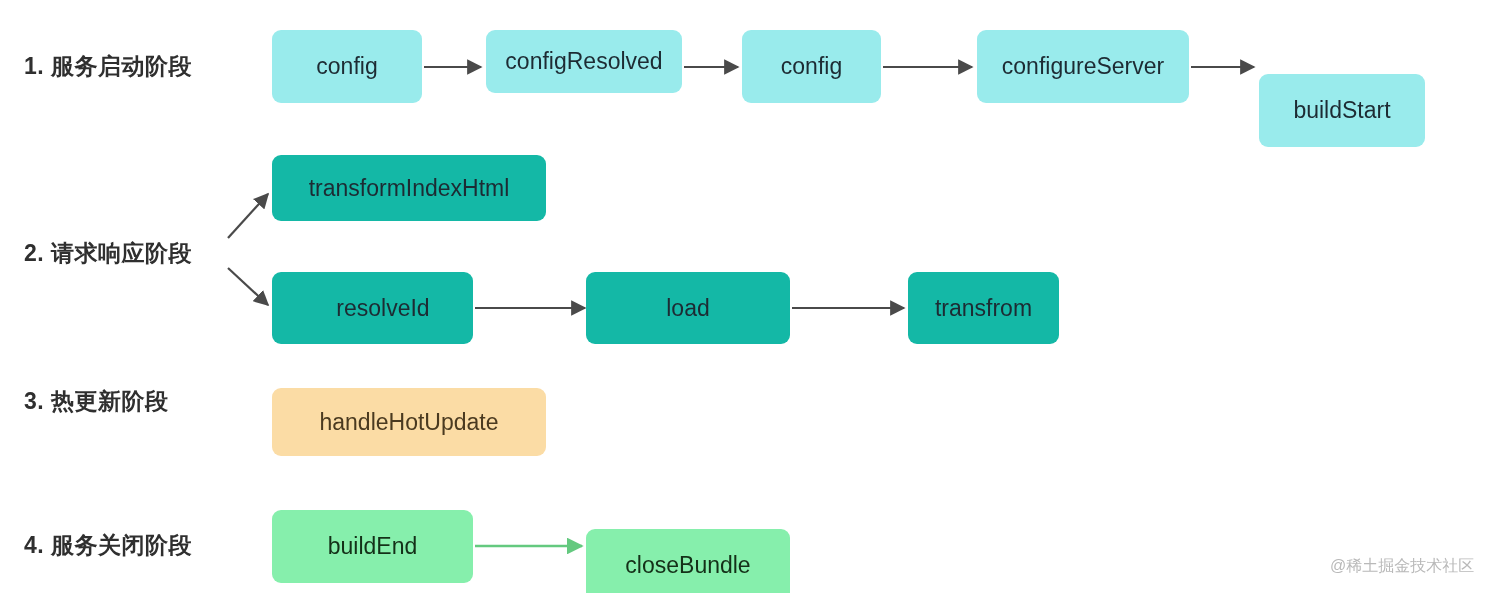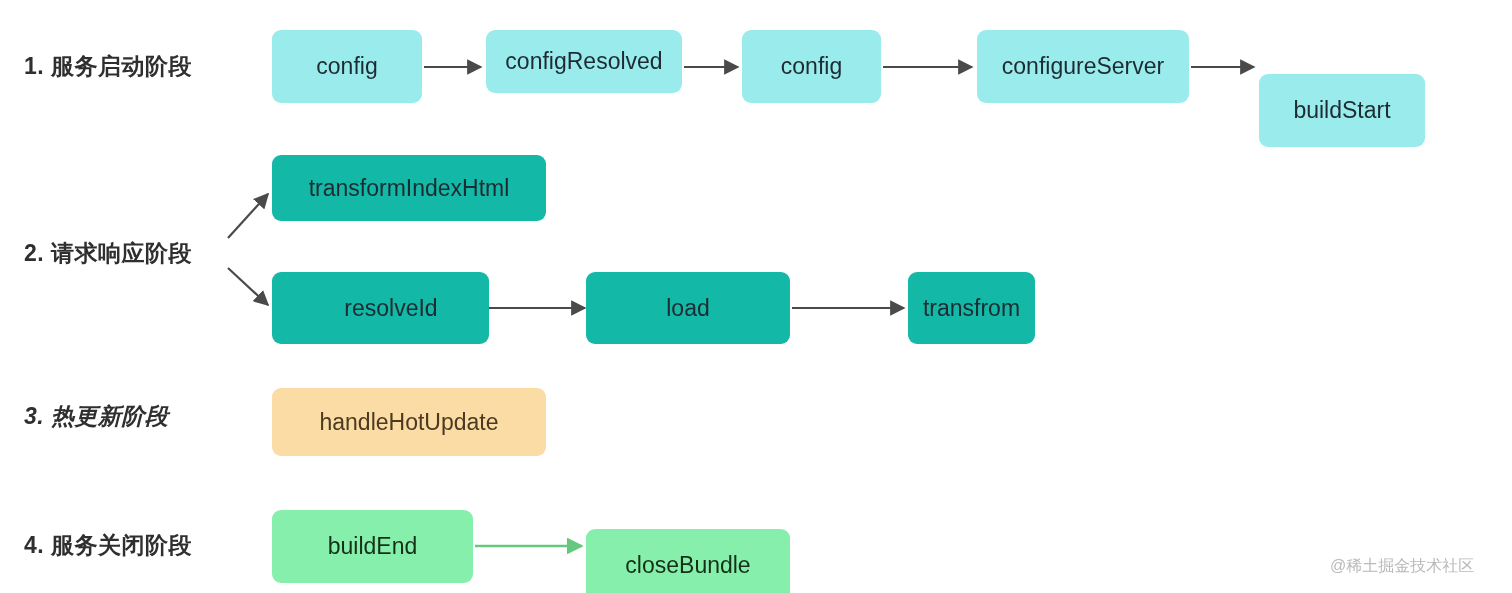--- a/index.html
+++ b/index.html
@@ -103,7 +103,7 @@
 
   <div class="node blue" style="left:272px; top:155px; width:274px; height:66px;">transformIndexHtml</div>
 
-  <div class="node blue" style="left:272px; top:272px; width:217px; height:72px;padding-left:21px;">resolveId</div>
+  <div class="node blue" style="left:272px; top:272px; width:201px; height:72px;padding-left:21px;">resolveId</div>
 
   <div class="node blue" style="left:586px; top:272px; width:204px; height:72px;">load</div>
 

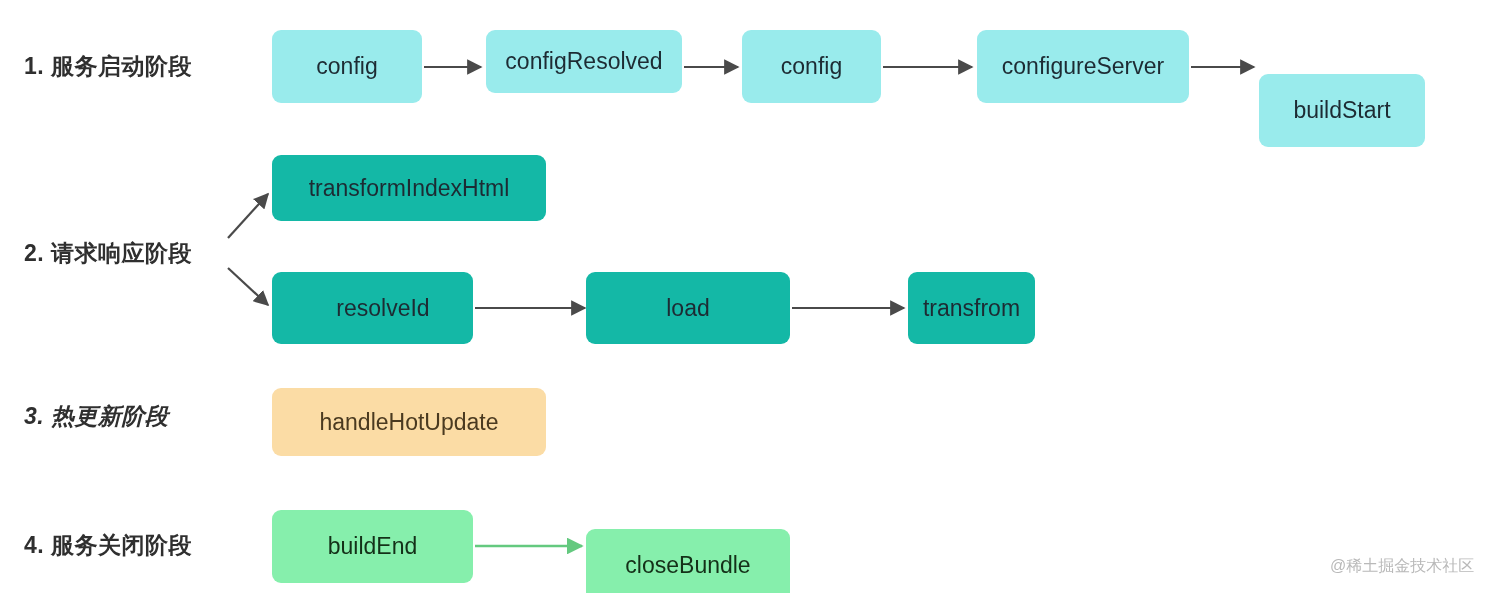--- a/index.html
+++ b/index.html
@@ -107,7 +107,7 @@
 
   <div class="node blue" style="left:586px; top:272px; width:204px; height:72px;">load</div>
 
-  <div class="node blue" style="left:908px; top:272px; width:127px; height:72px;">transfrom</div>
+  <div class="node blue" style="left:908px; top:272px; width:151px; height:72px;">transfrom</div>
 
   <div class="stage-label" style="left:24px; top:405px;font-style:italic;">3. 热更新阶段</div>
 

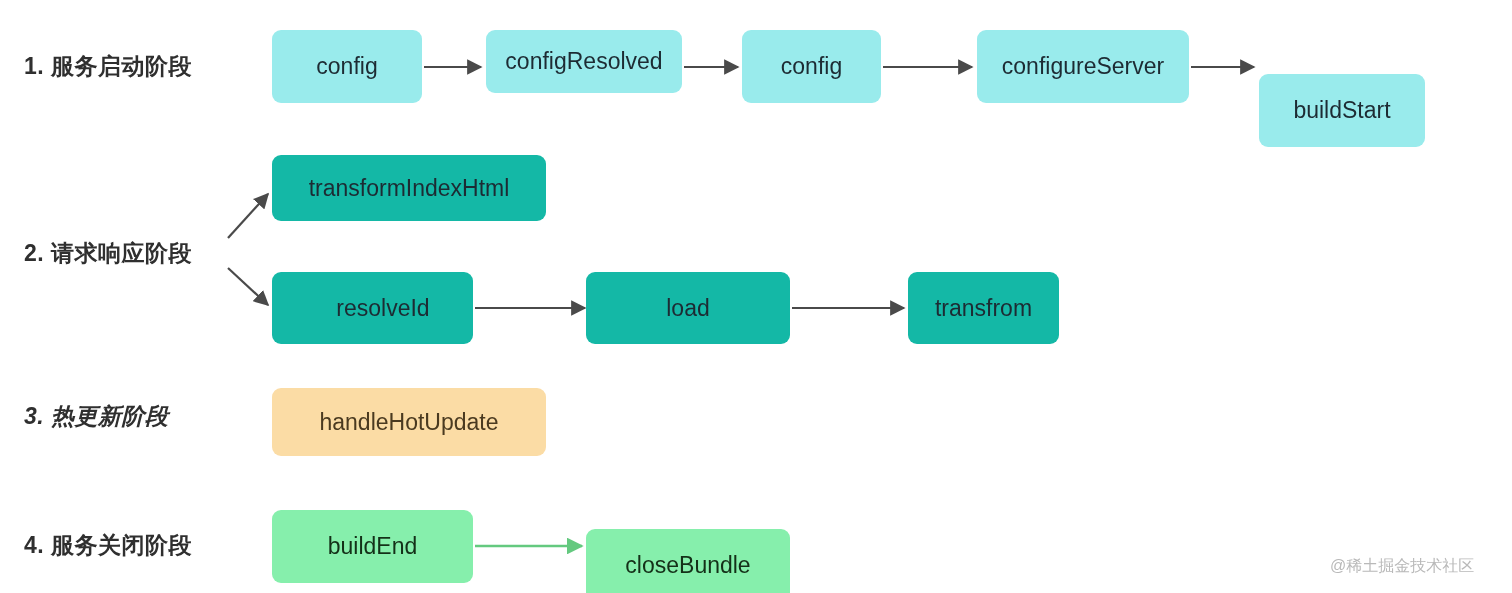--- a/index.html
+++ b/index.html
@@ -109,7 +109,7 @@
 
   <div class="node blue" style="left:908px; top:272px; width:151px; height:72px;">transfrom</div>
 
-  <div class="stage-label" style="left:24px; top:405px;font-style:italic;">3. 热更新阶段</div>
+  <div class="stage-label" style="left:24px; top:390px;">3. 热更新阶段</div>
 
   <div class="node orange" style="left:272px; top:388px; width:274px; height:68px;text-align:center;">handleHotUpdate</div>
 

